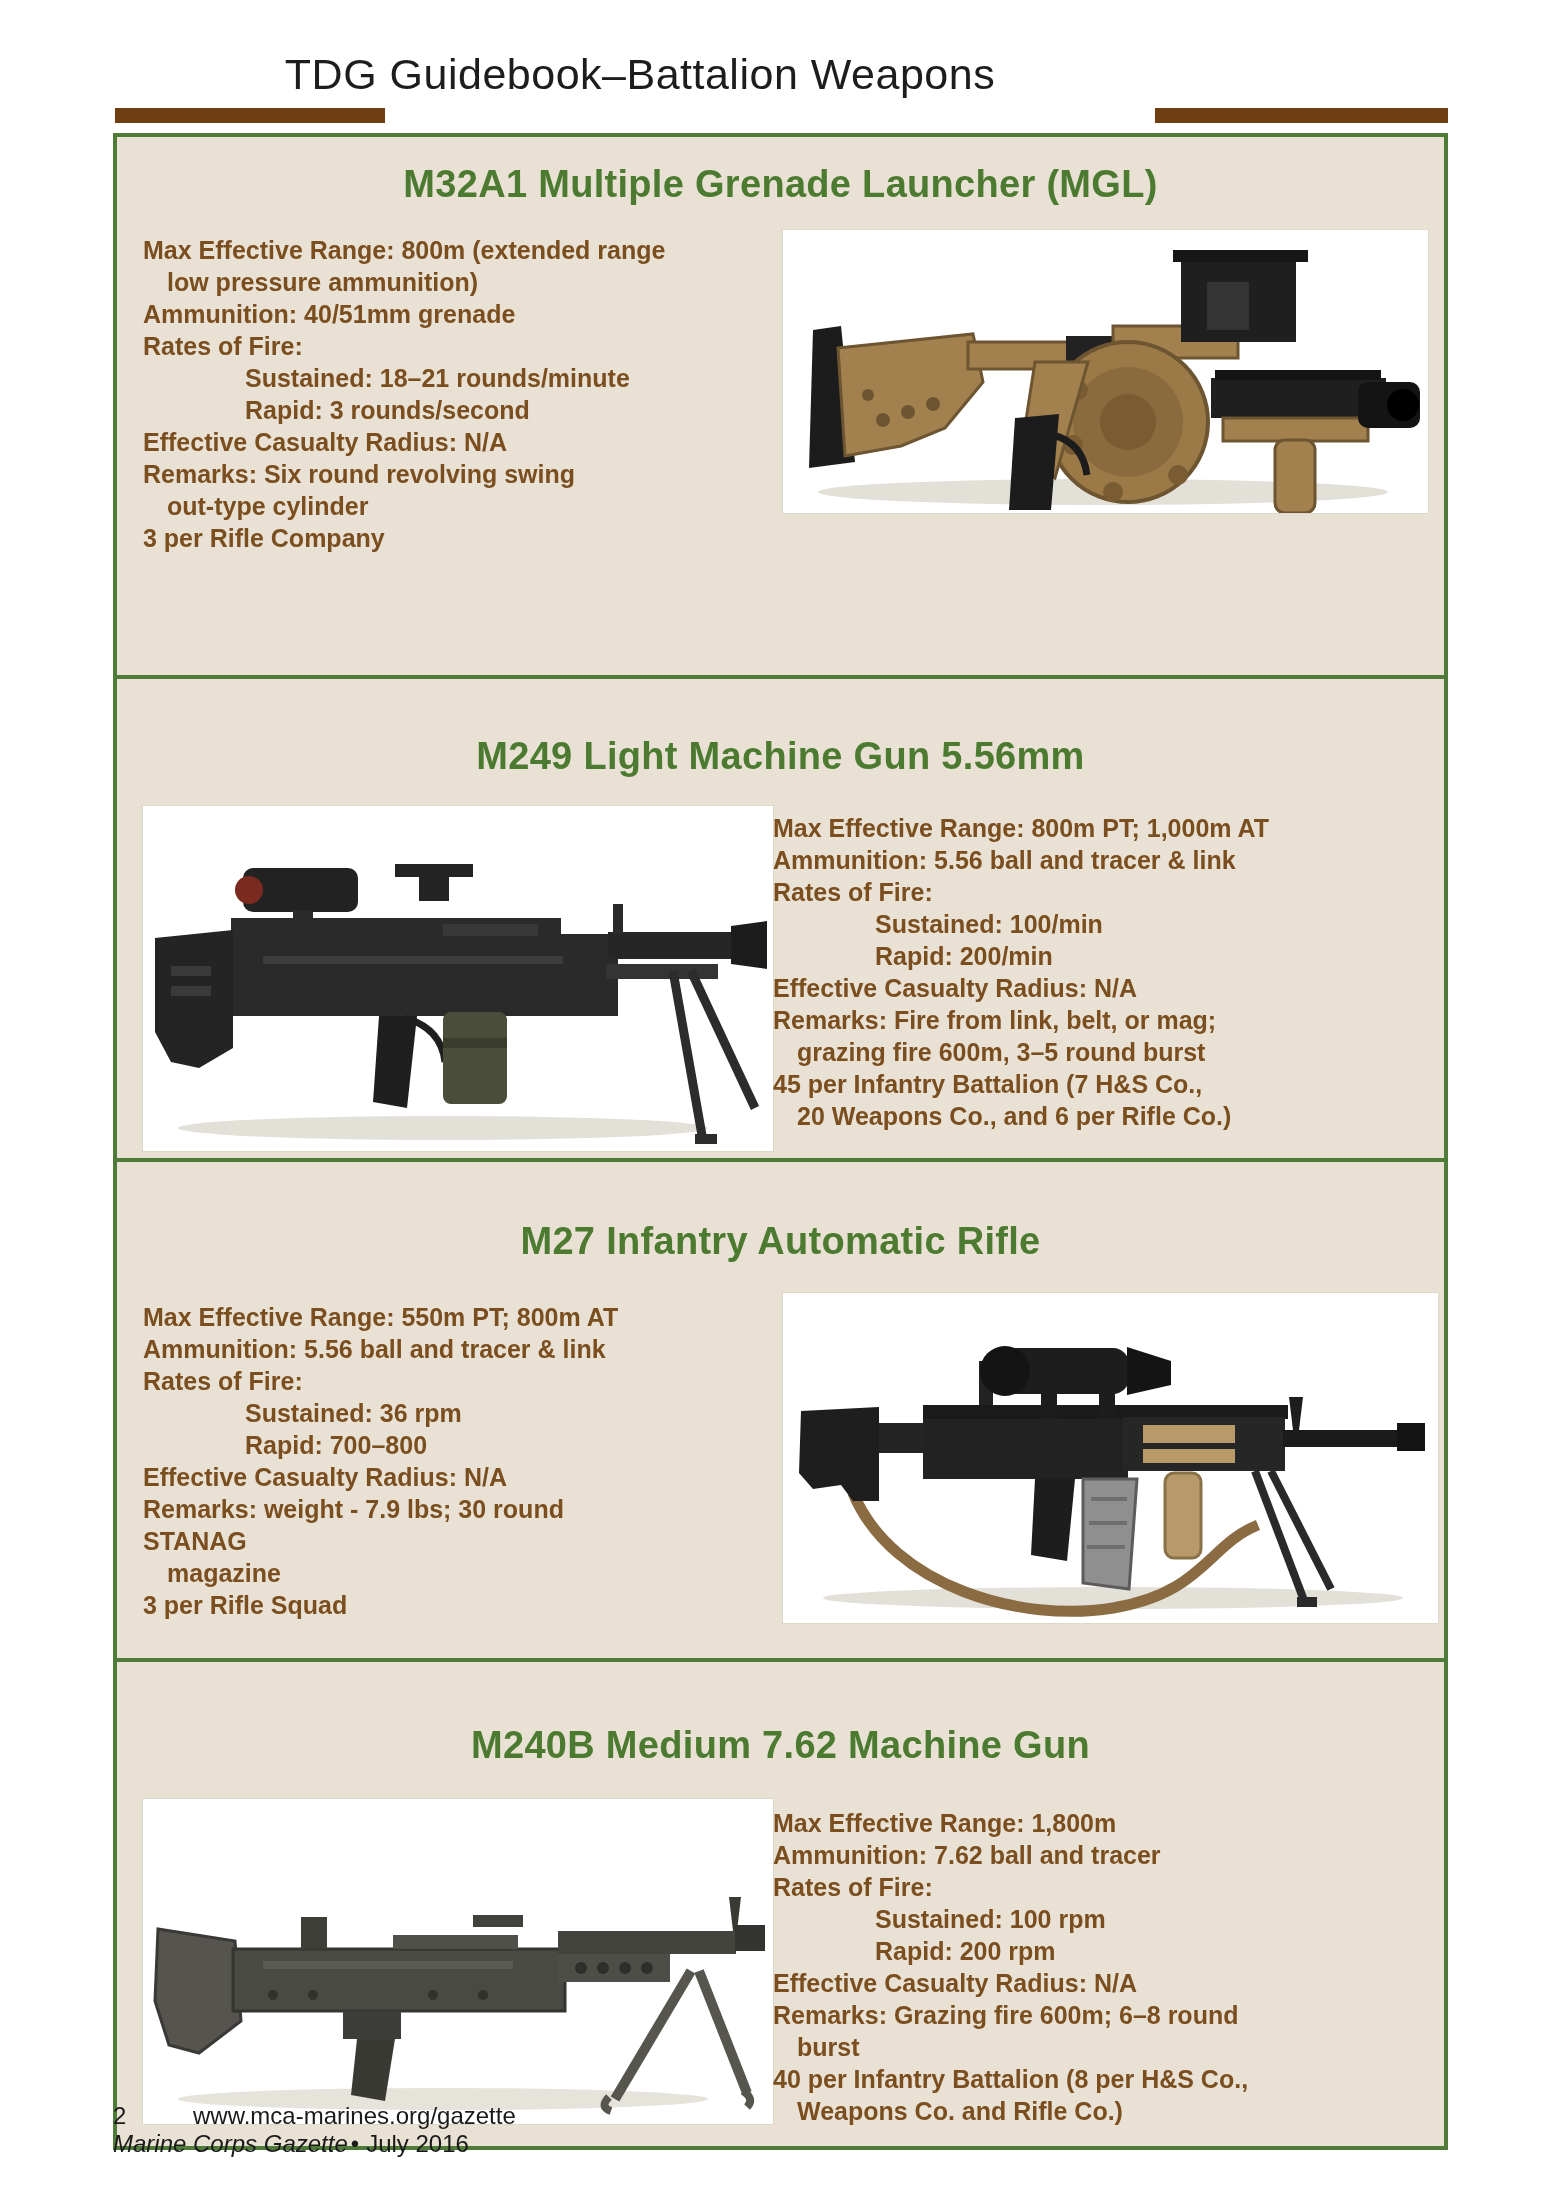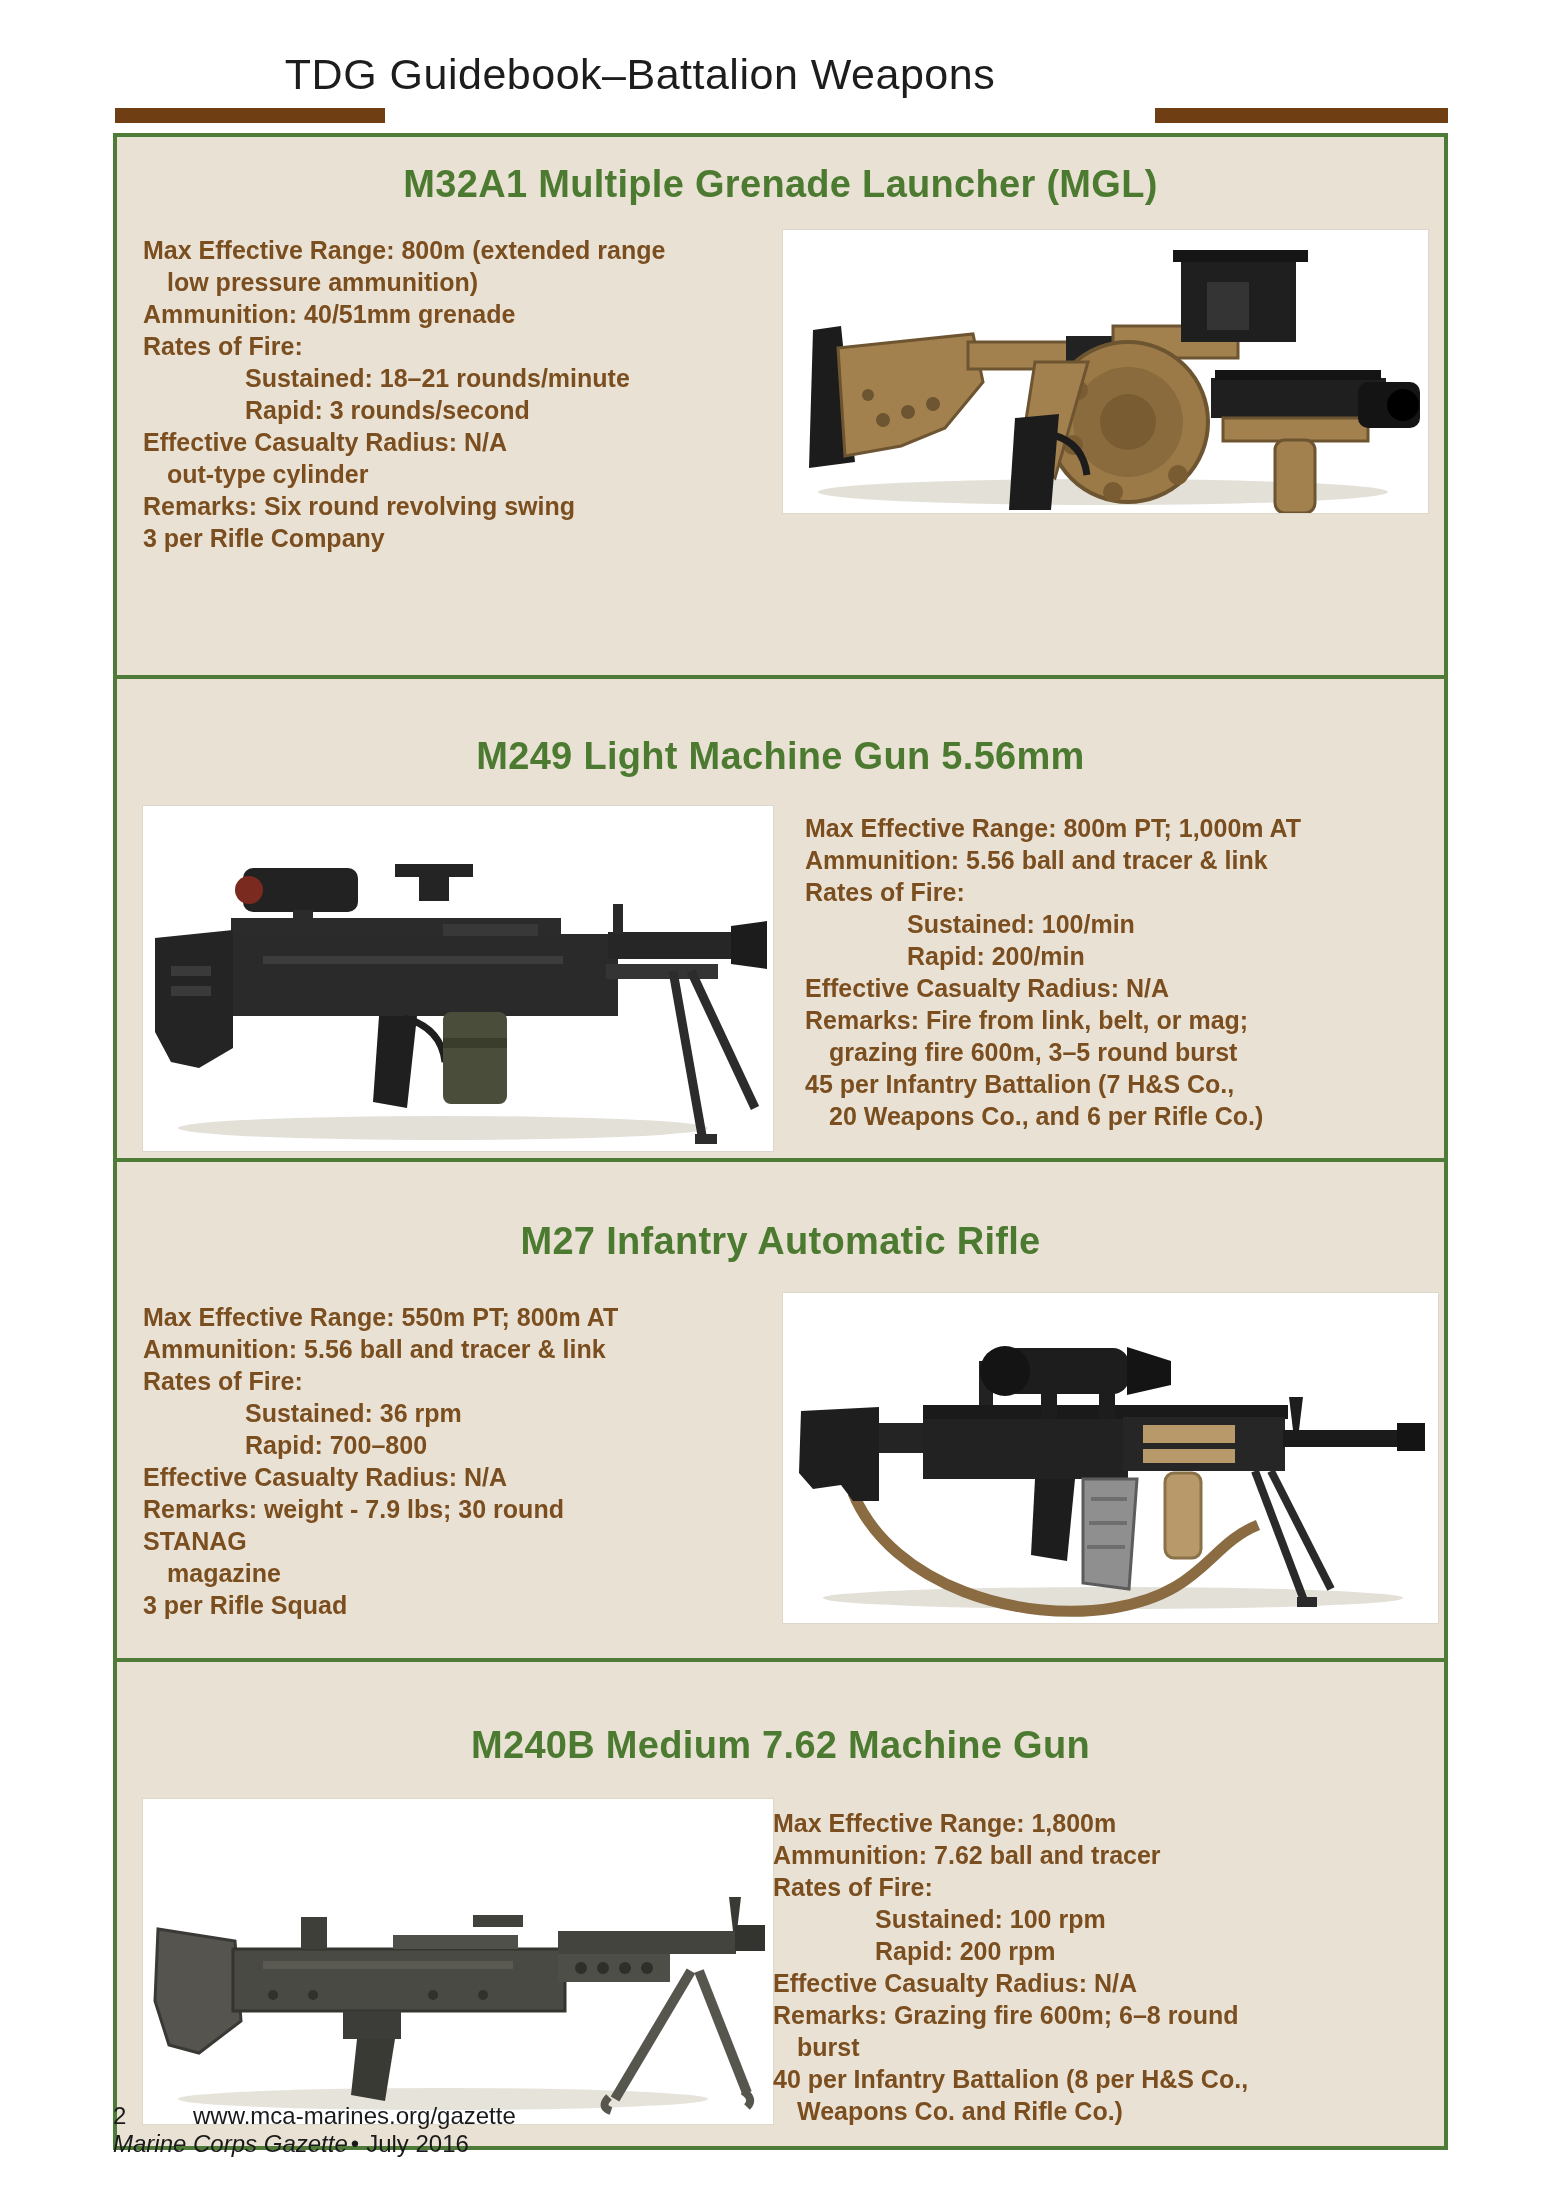--- a/index.html
+++ b/index.html
@@ -66,8 +66,8 @@
         <div class="sp ind2">Sustained: 18–21 rounds/minute</div>
         <div class="sp ind2">Rapid: 3 rounds/second</div>
         <div class="sp">Effective Casualty Radius: N/A</div>
+        <div class="sp">Remarks: Six round revolving swing</div>
         <div class="sp ind1">out-type cylinder</div>
-        <div class="sp">Remarks: Six round revolving swing</div>
         <div class="sp">3 per Rifle Company</div>
       </div>
       <figure class="photo ph1">

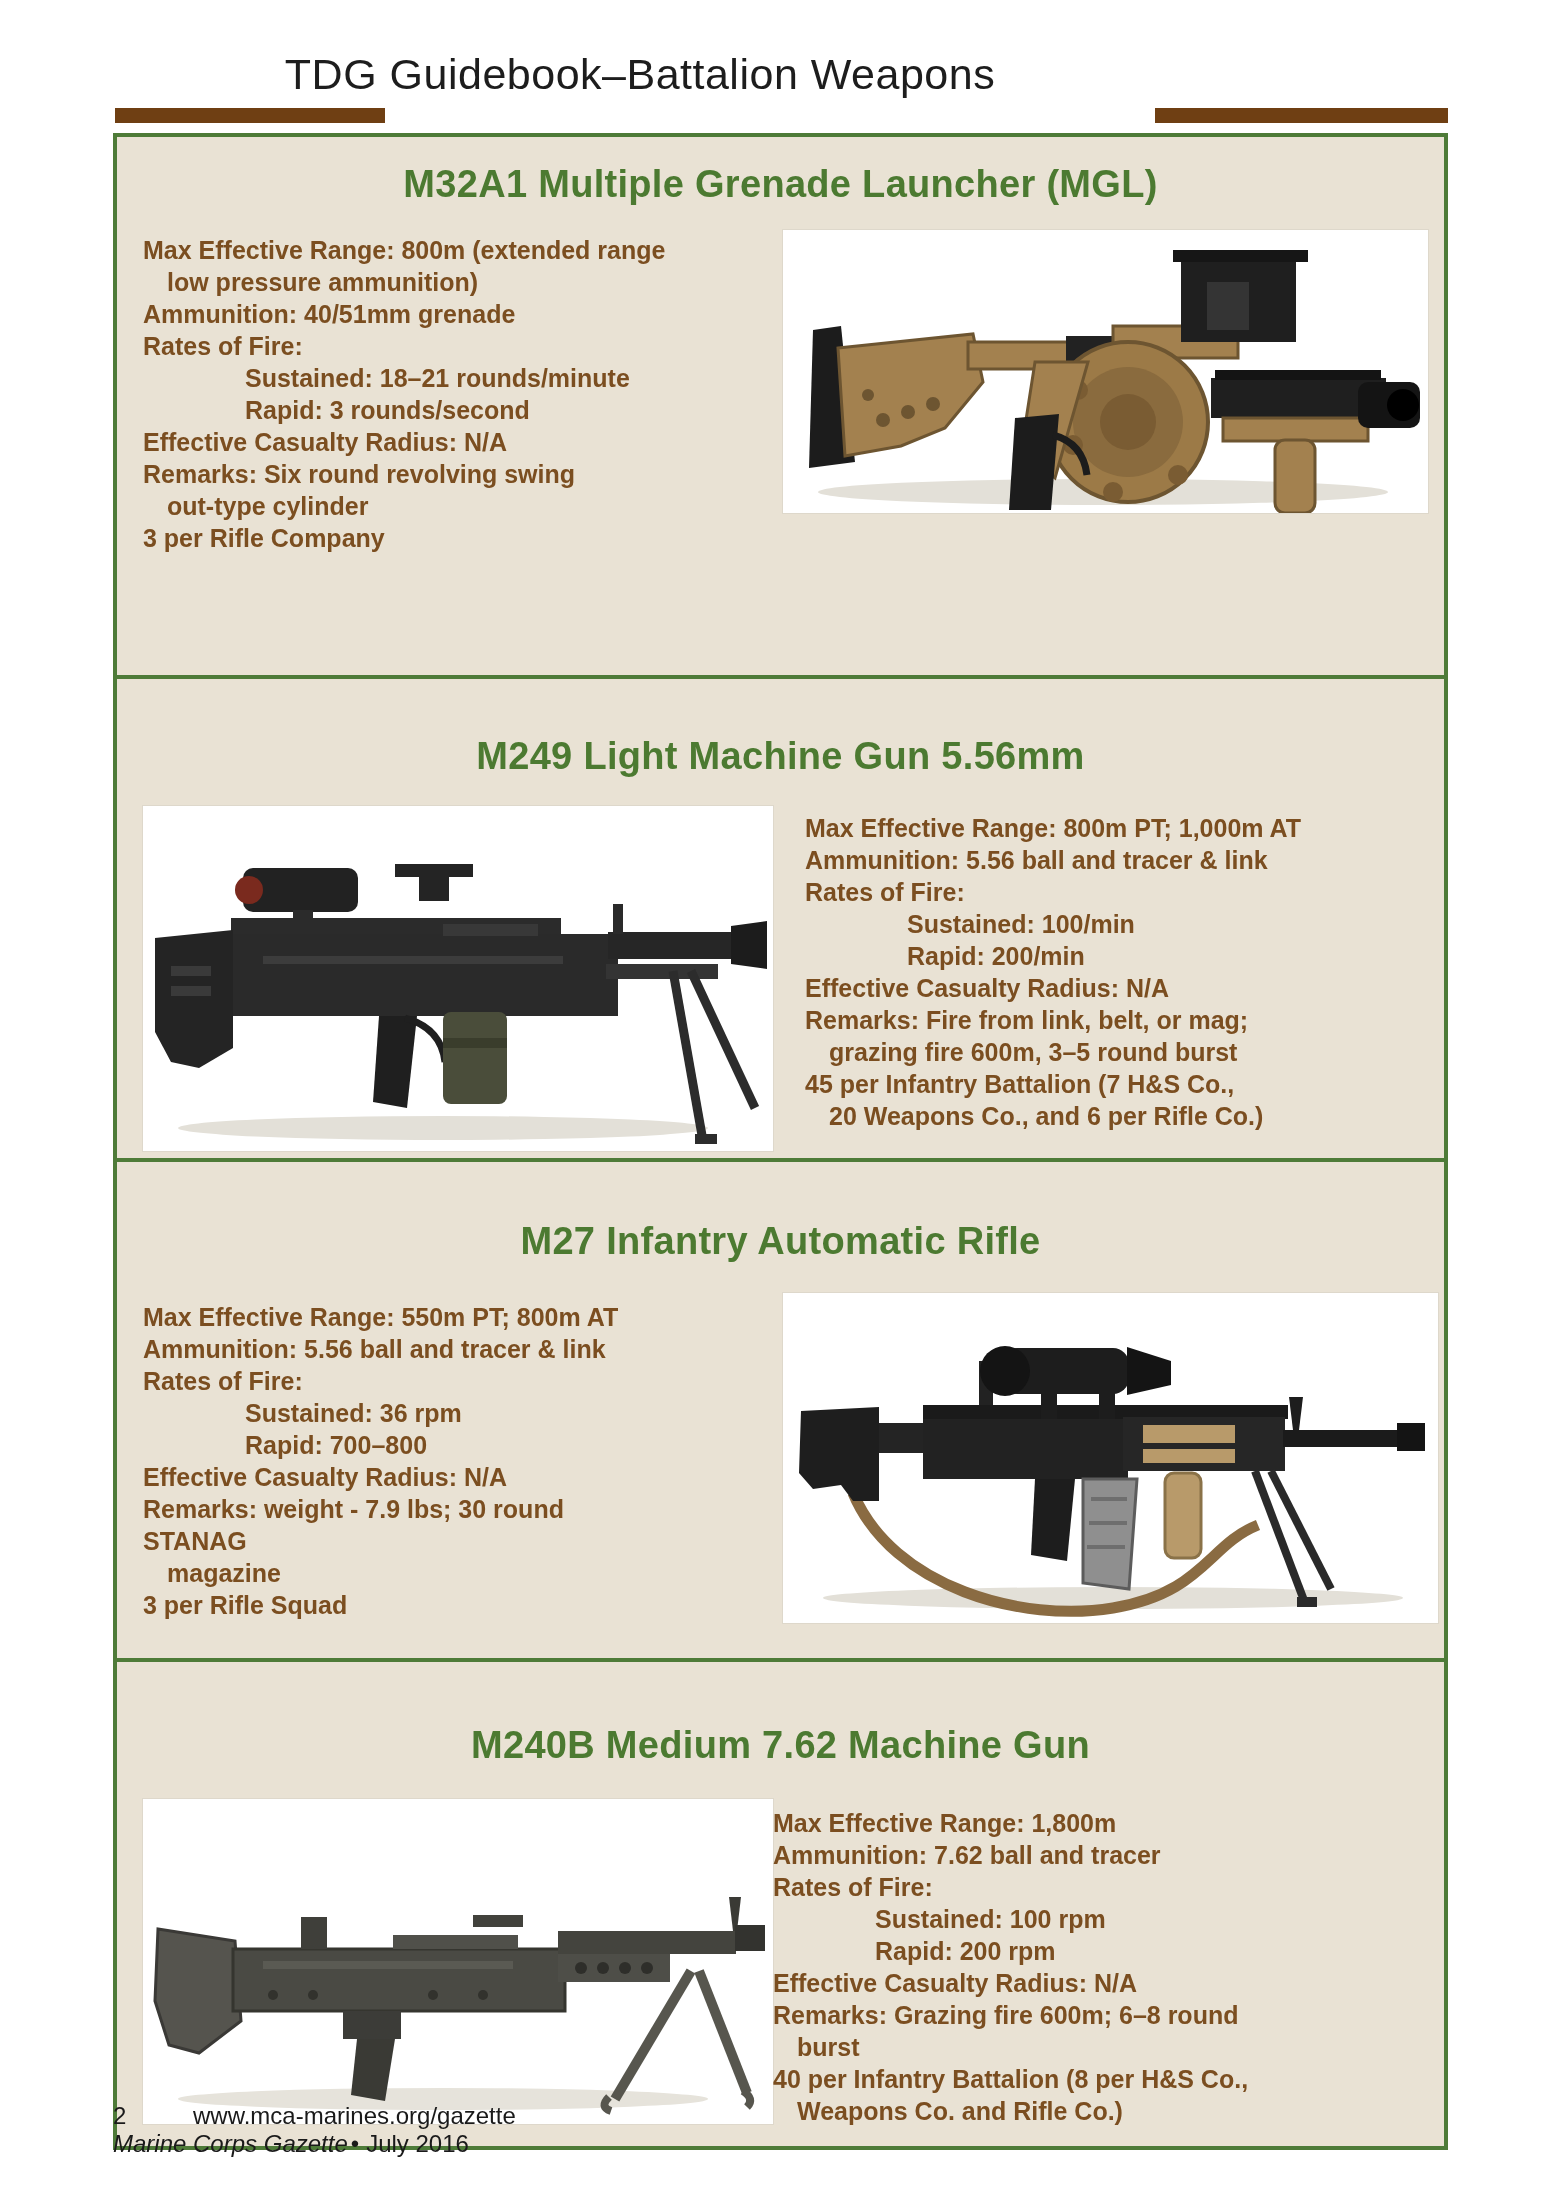--- a/index.html
+++ b/index.html
@@ -23,7 +23,7 @@
   .w1 .w-title{padding-top:26px;} .w2 .w-title{padding-top:56px;}
   .w3 .w-title{padding-top:58px;} .w4 .w-title{padding-top:62px;}
   .row{display:flex;justify-content:space-between;align-items:flex-start;padding:0 32px 0 26px;}
-  .w1 .row{margin-top:24px;} .w2 .row{margin-top:28px;gap:32px;}
+  .w1 .row{margin-top:24px;} .w2 .row{margin-top:28px;}
   .w3 .row{margin-top:30px;} .w4 .row{margin-top:32px;}
   .specs{font-size:25px;font-weight:700;color:#7b4e20;line-height:32px;flex:0 0 auto;}
   .w1 .specs{width:640px;padding-top:4px;}

